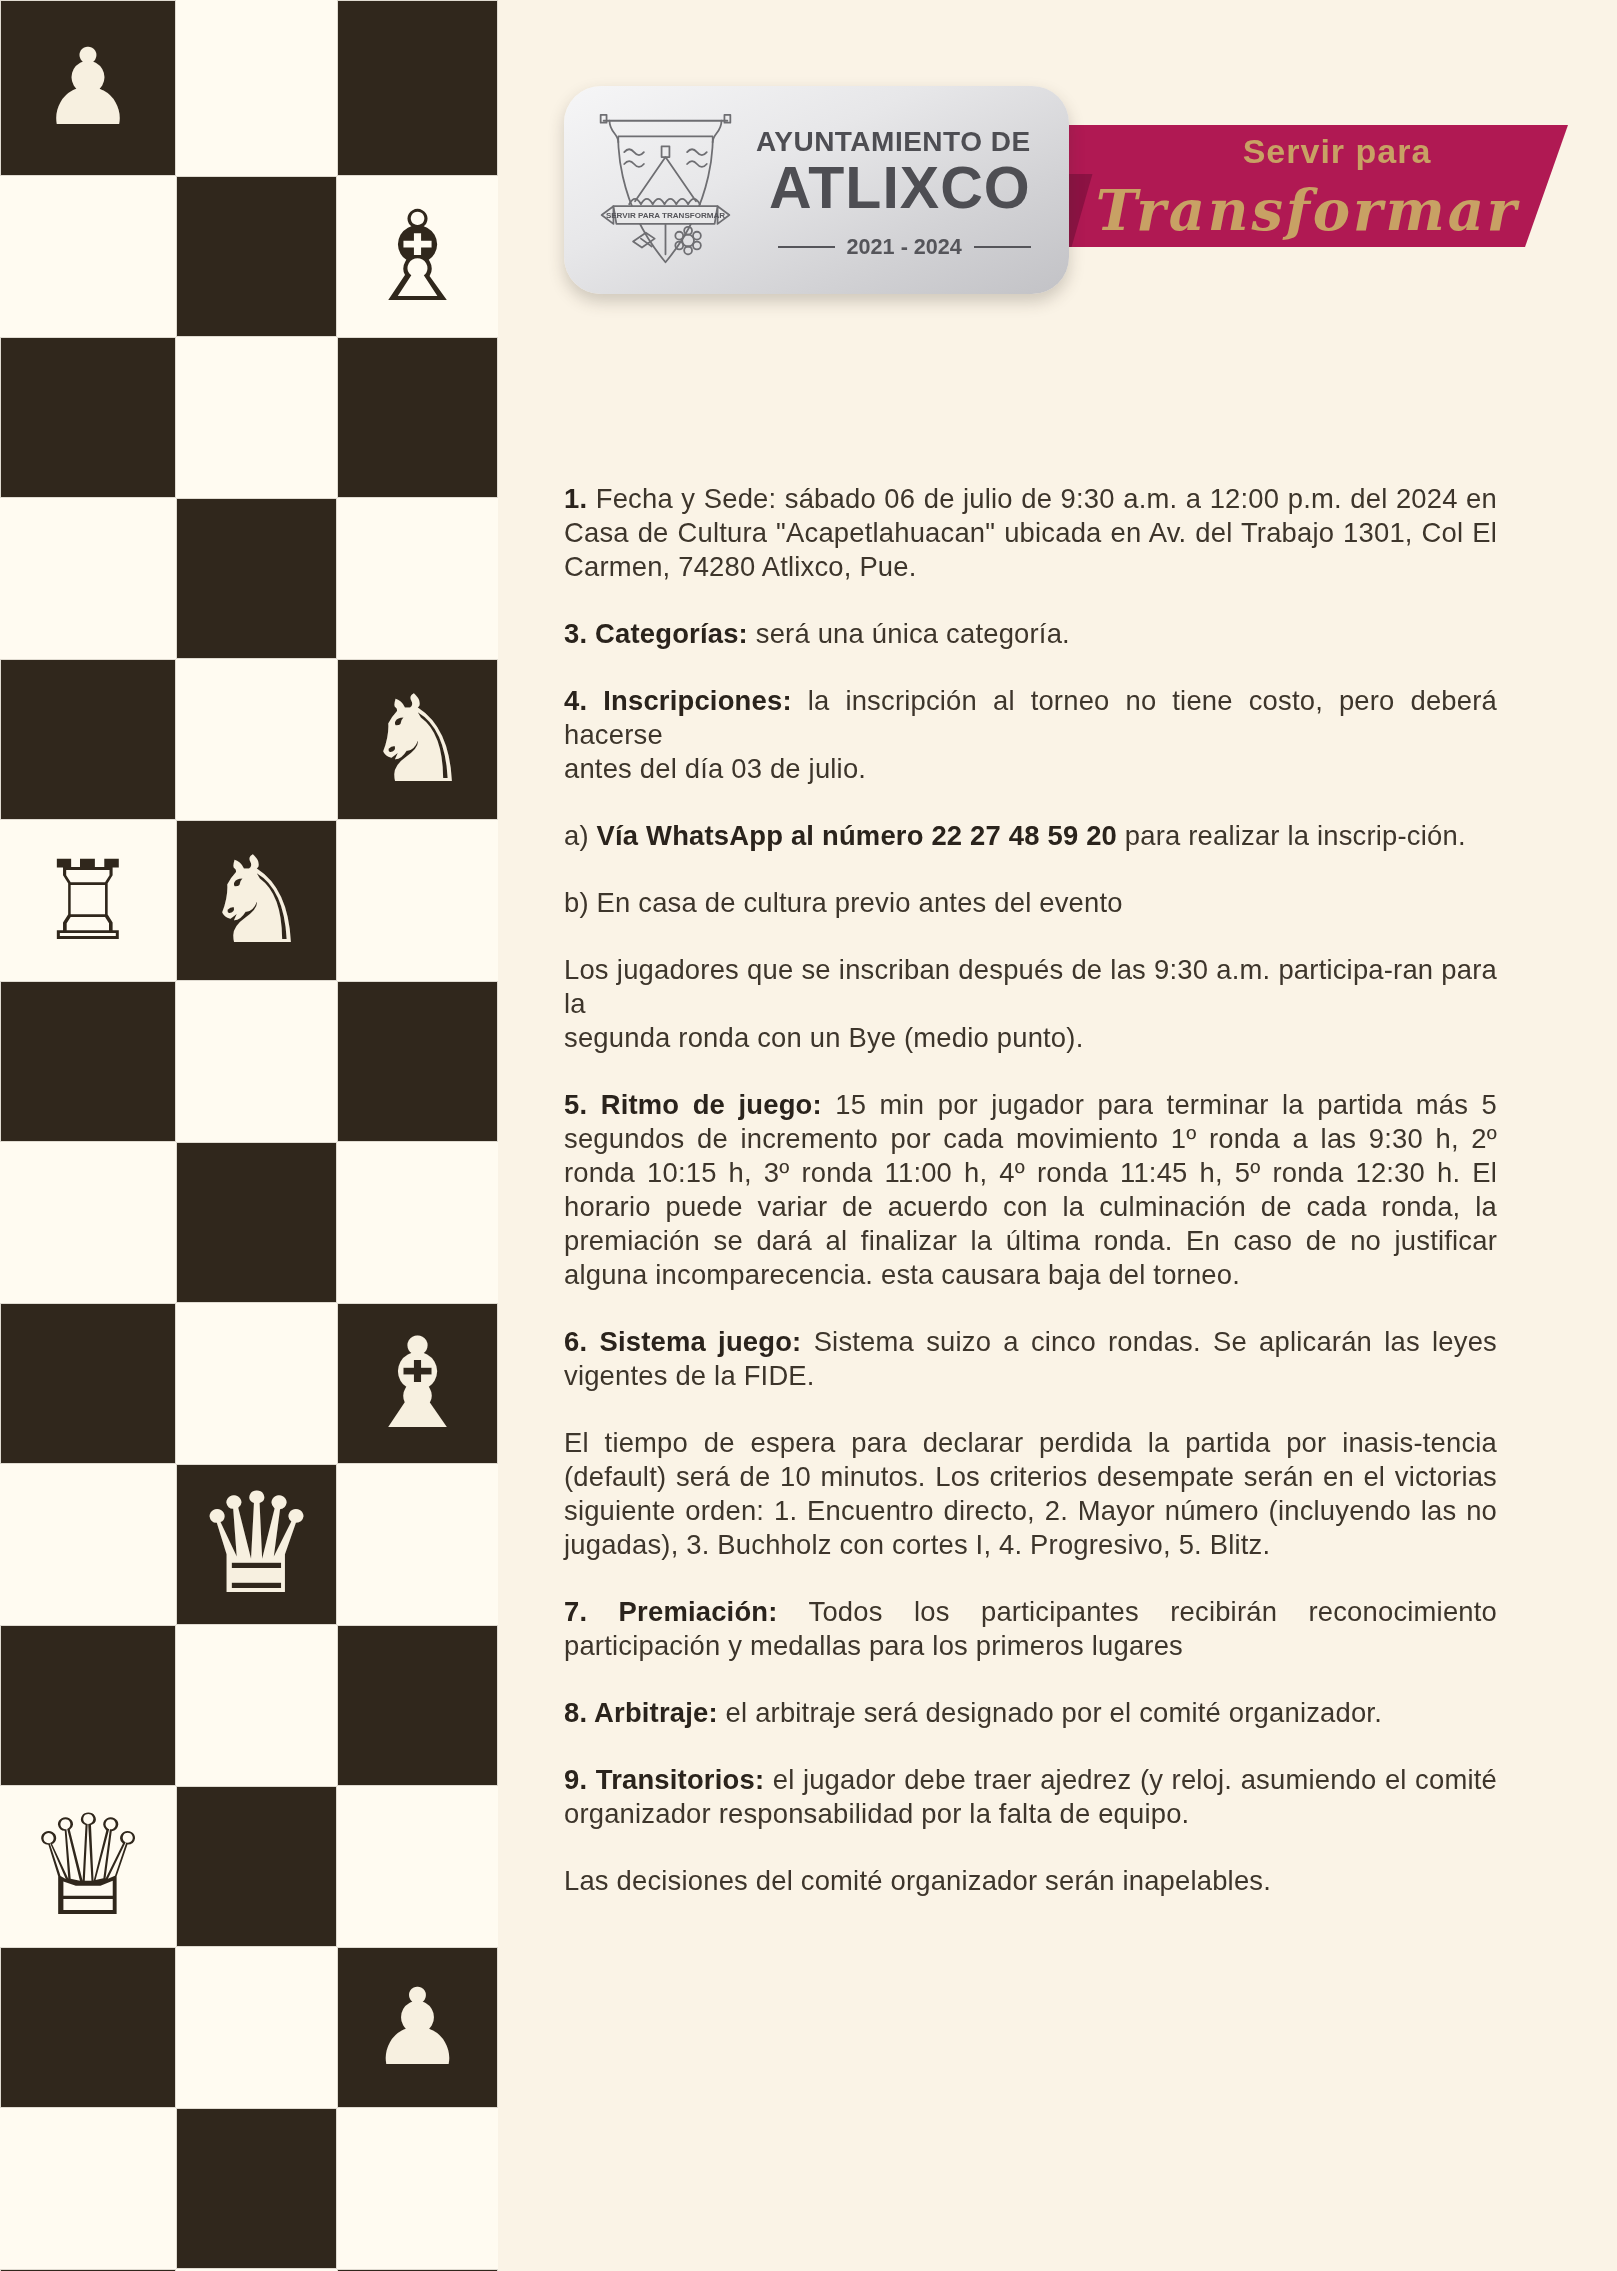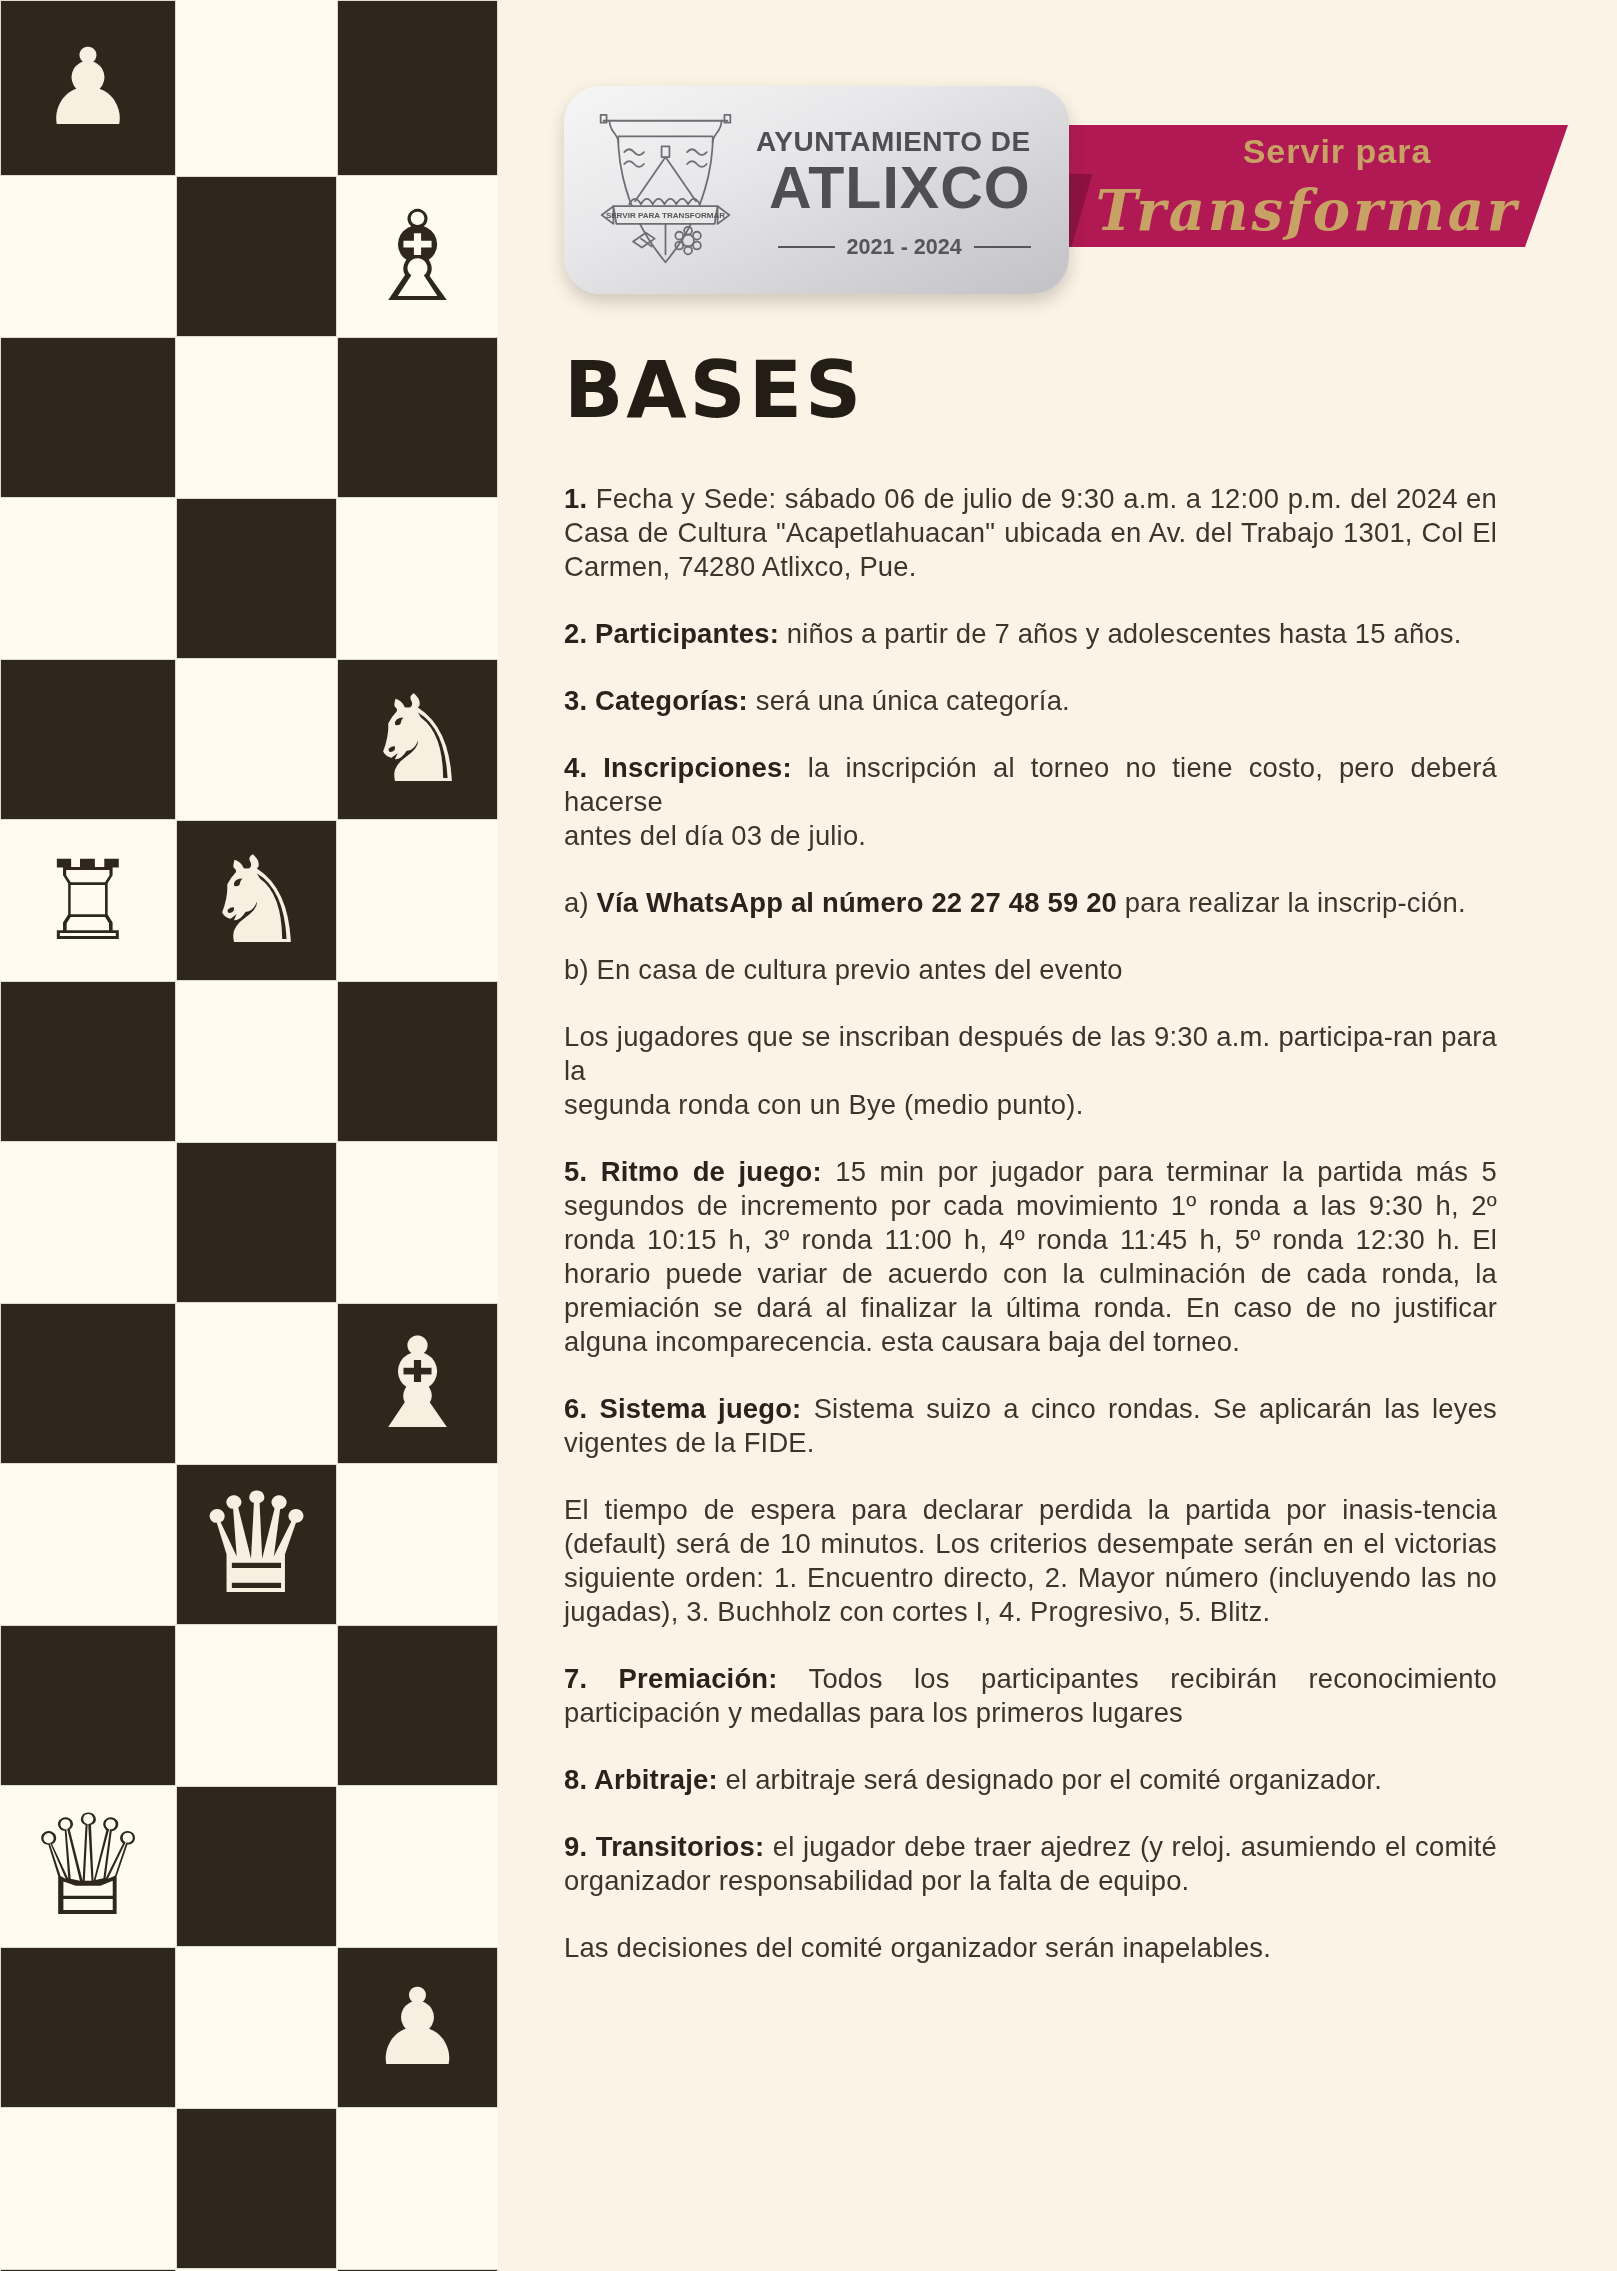--- a/index.html
+++ b/index.html
@@ -179,7 +179,6 @@
     <div class="ribbon-line2">Transformar</div>
   </div>
 
-  <h1 class="title">BASES</h1>
 
   <div class="rules" id="rules">
       <p><span></span><b>1.</b><span> Fecha y Sede: sábado 06 de julio de 9:30 a.m. a 12:00 p.m. del 2024 en Casa de Cultura "Acapetlahuacan" ubicada en Av. del Trabajo 1301, Col El Carmen, 74280 Atlixco, Pue.</span></p>

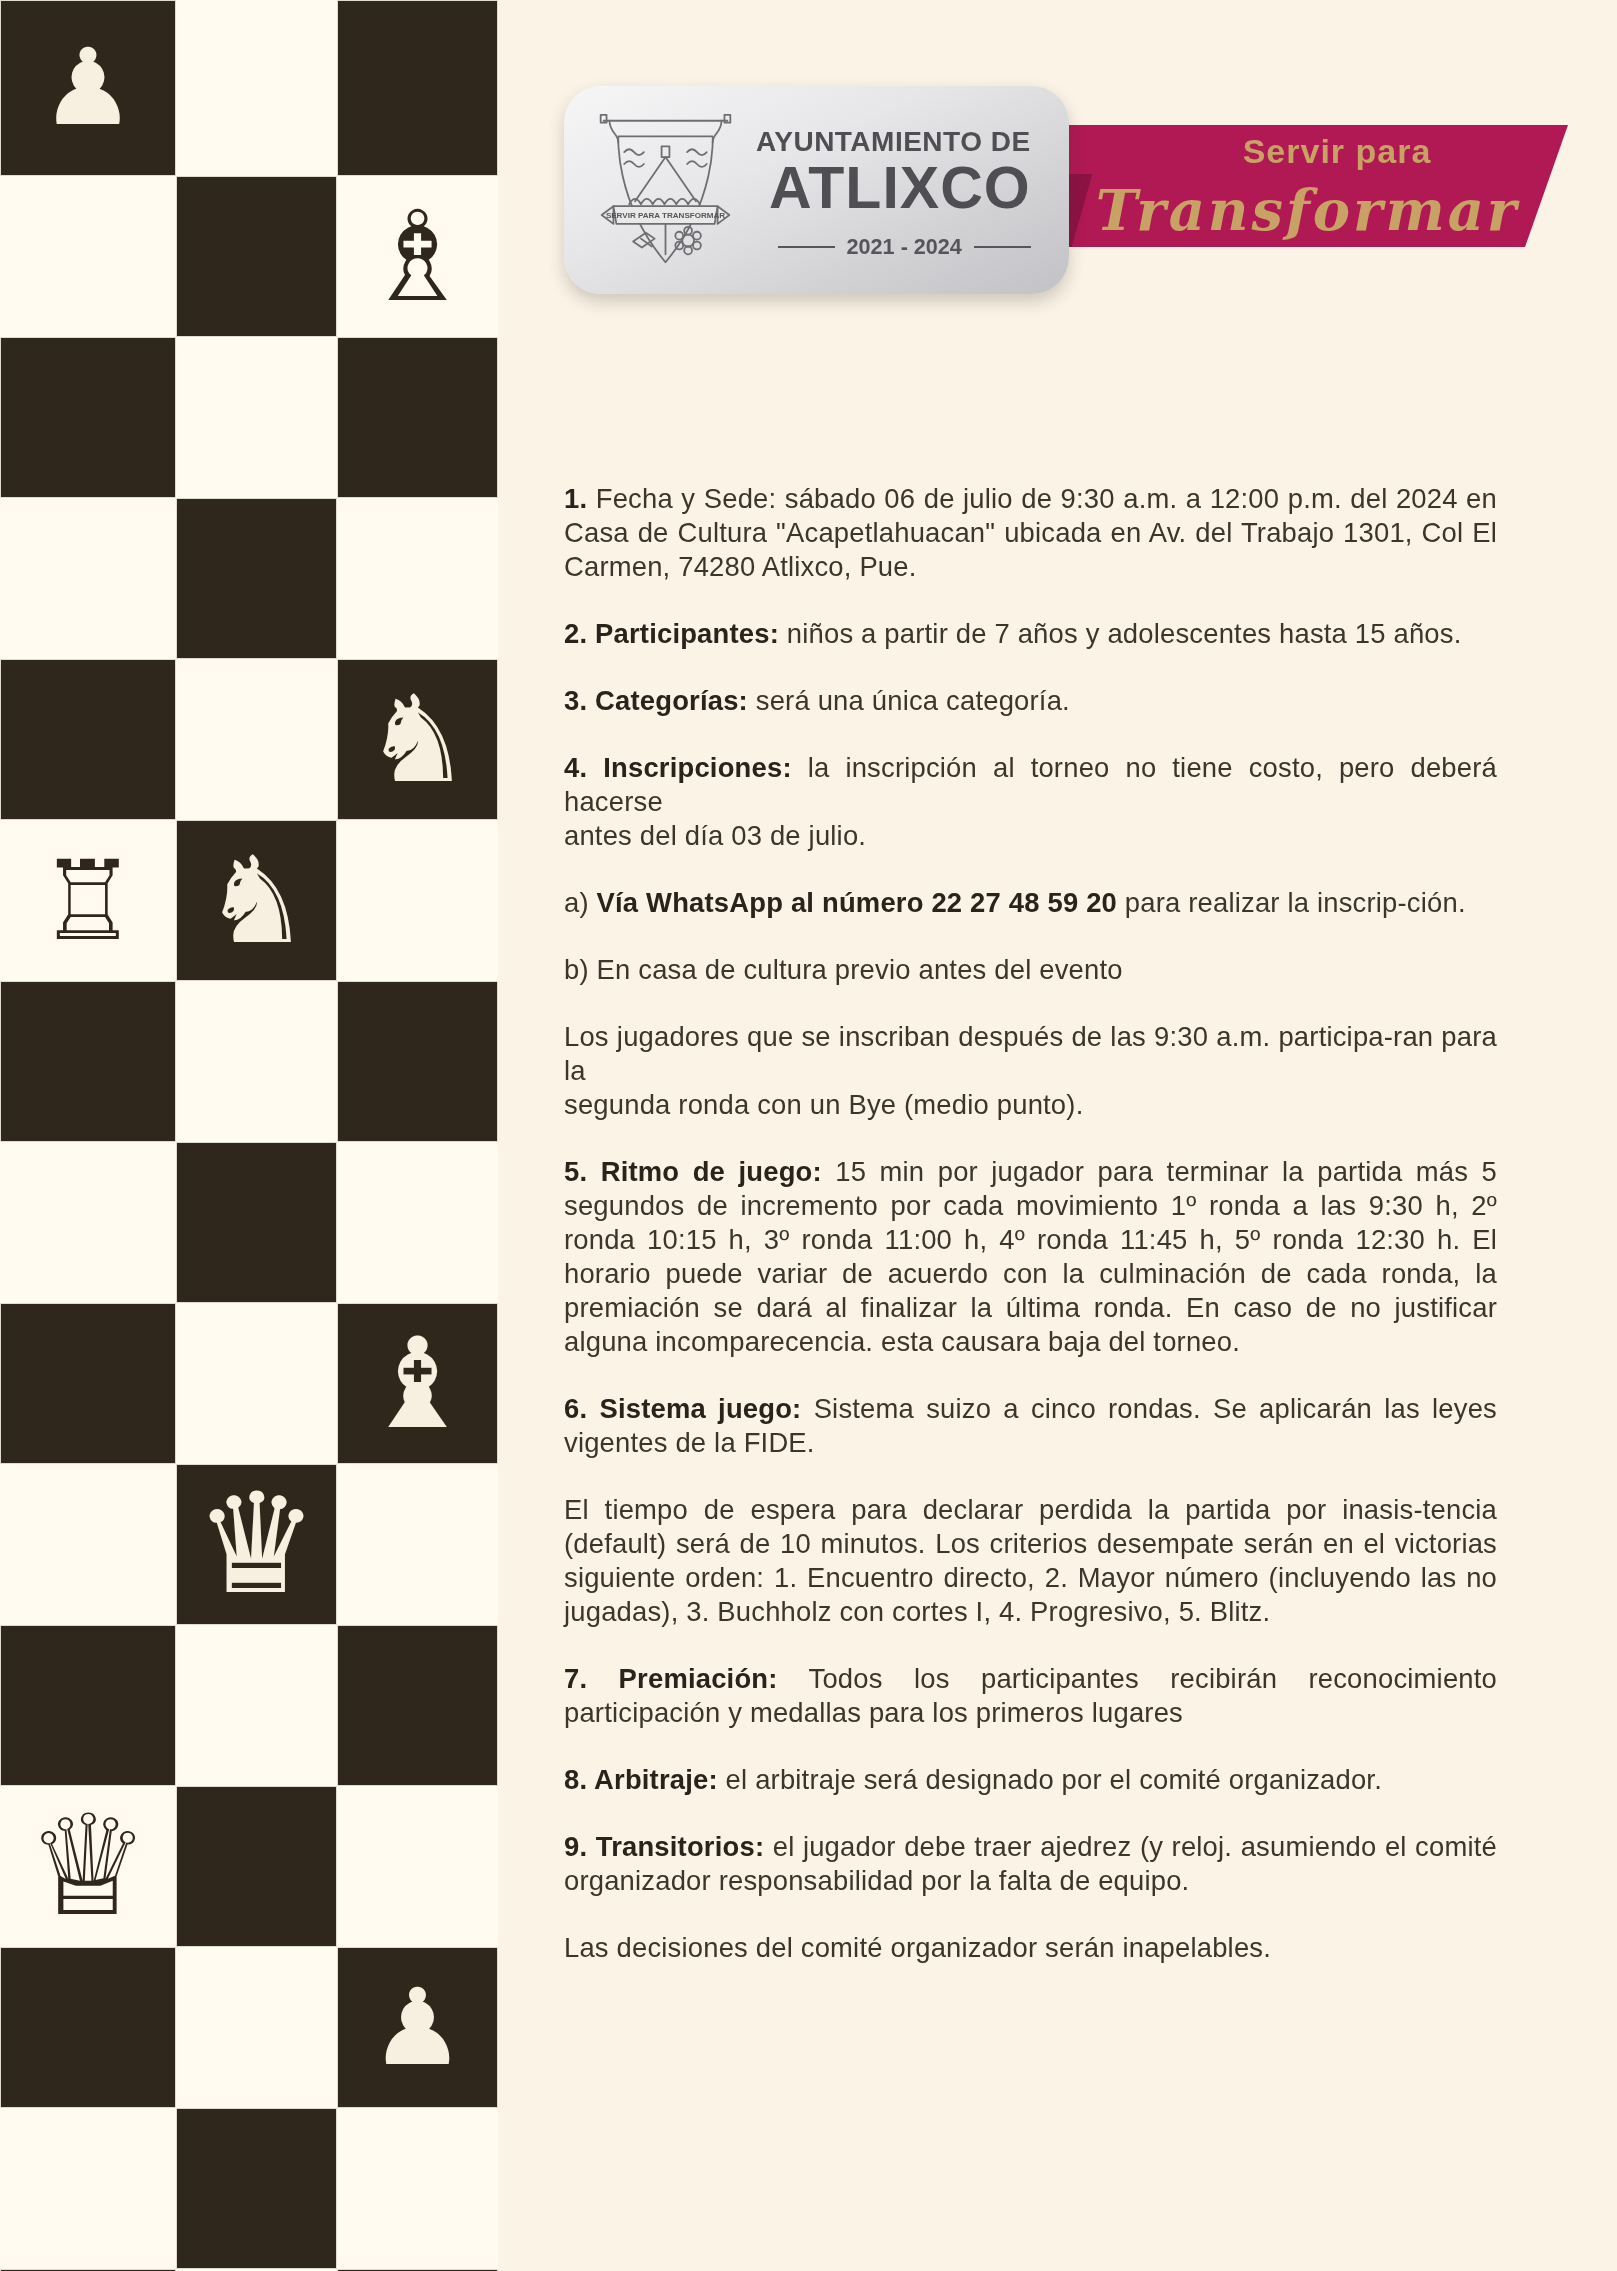--- a/index.html
+++ b/index.html
@@ -182,7 +182,6 @@
 
   <div class="rules" id="rules">
       <p><span></span><b>1.</b><span> Fecha y Sede: sábado 06 de julio de 9:30 a.m. a 12:00 p.m. del 2024 en Casa de Cultura "Acapetlahuacan" ubicada en Av. del Trabajo 1301, Col El Carmen, 74280 Atlixco, Pue.</span></p>
-      <p><span></span><b>2. Participantes:</b><span> niños a partir de 7 años y adolescentes hasta 15 años.</span></p>
       <p><span></span><b>3. Categorías:</b><span> será una única categoría.</span></p>
       <p><span></span><b>4. Inscripciones:</b><span> la inscripción al torneo no tiene costo, pero deberá hacerse
 antes del día 03 de julio.</span></p>

